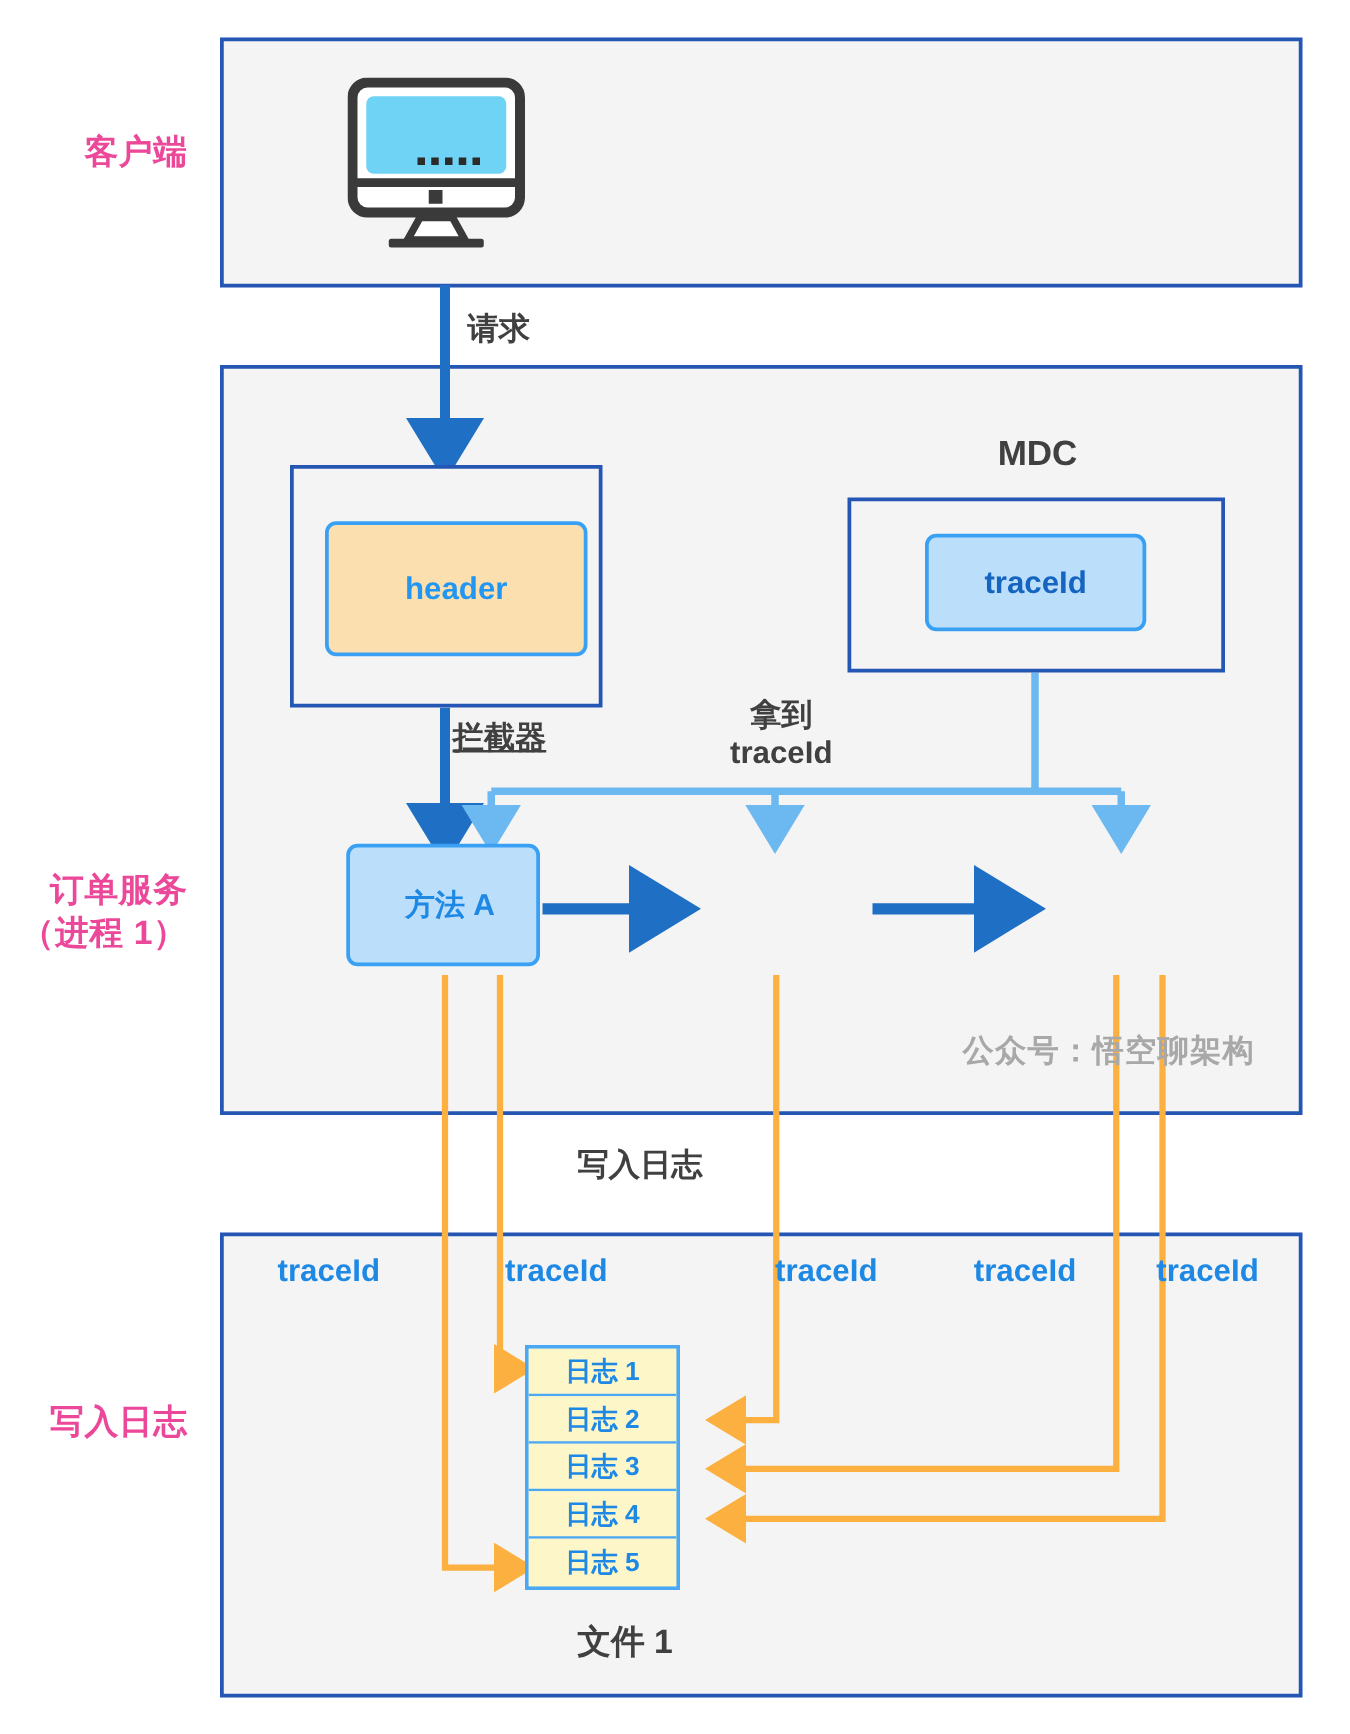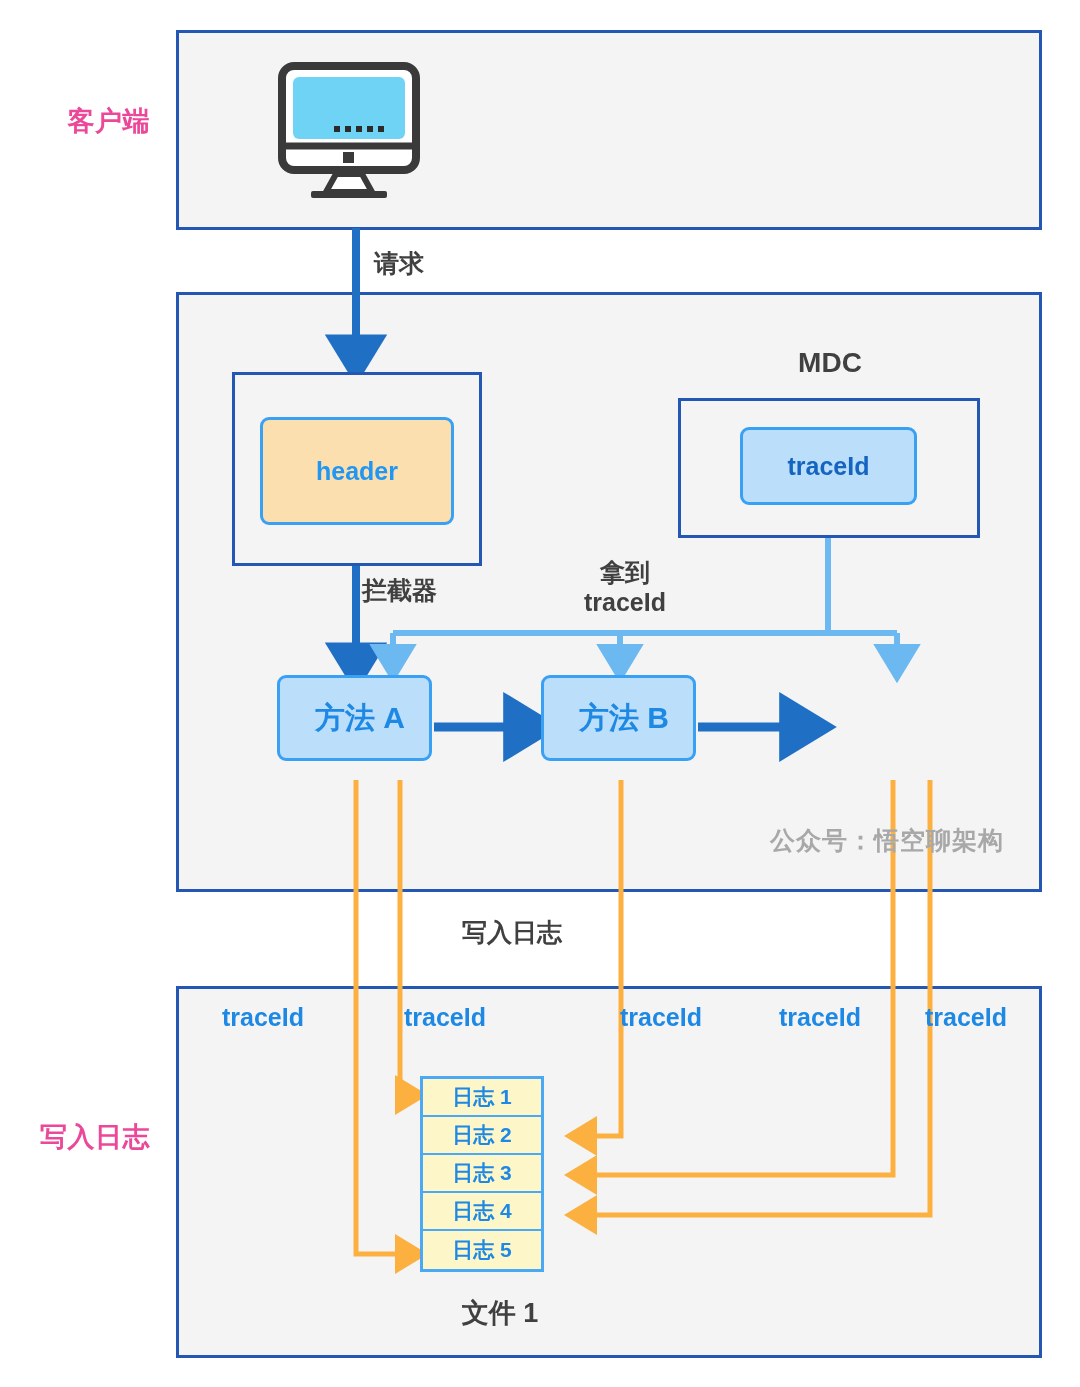--- a/index.html
+++ b/index.html
@@ -57,7 +57,7 @@
     border:3px solid #2456b3;background:#f4f4f4;box-sizing:border-box;
   }
   #box-header-inner{
-    position:absolute;left:260px;top:417px;width:194px;height:108px;
+    position:absolute;left:260px;top:417px;width:210px;height:108px;
     background:#fbdfaf;border:3px solid #3aa0f3;border-radius:9px;
     box-sizing:border-box;
     display:flex;align-items:center;justify-content:center;

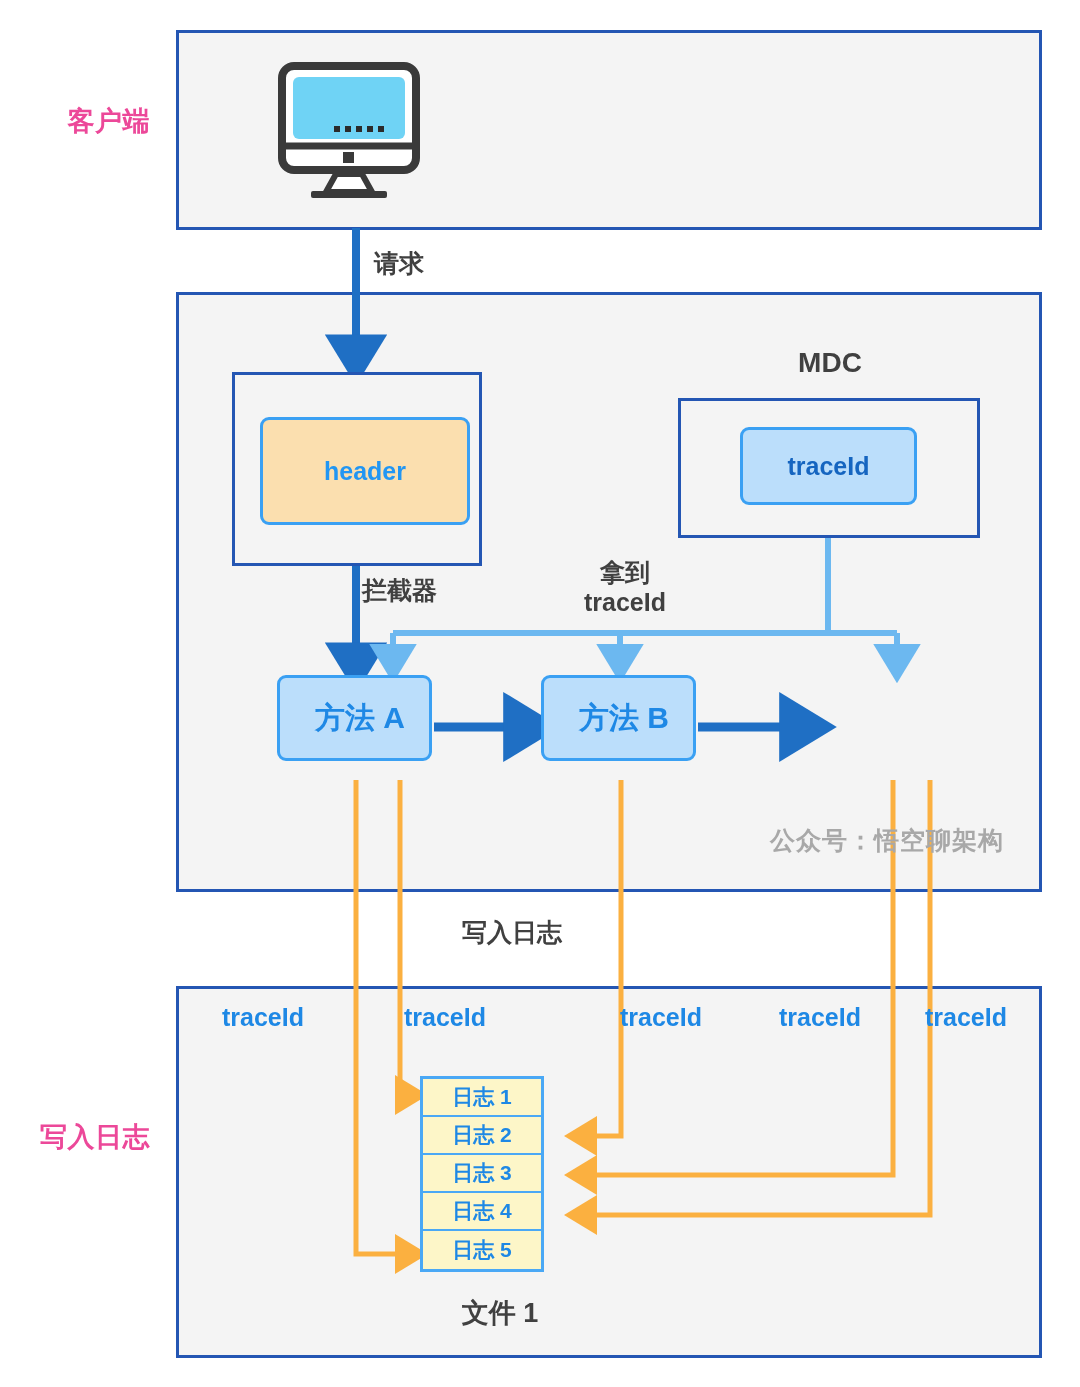--- a/index.html
+++ b/index.html
@@ -45,7 +45,7 @@
     line-height:30px;white-space:pre-line;
   }
   #txt-request{left:374px;top:248px;}
-  #txt-interceptor{left:362px;top:575px;}
+  #txt-interceptor{left:362px;top:575px;text-decoration:underline;}
   #txt-gettrace{left:560px;top:557px;width:130px;text-align:center;}
   #txt-mdc{left:735px;top:348px;width:190px;text-align:center;font-size:28px;}
   #txt-writelog{left:462px;top:917px;}

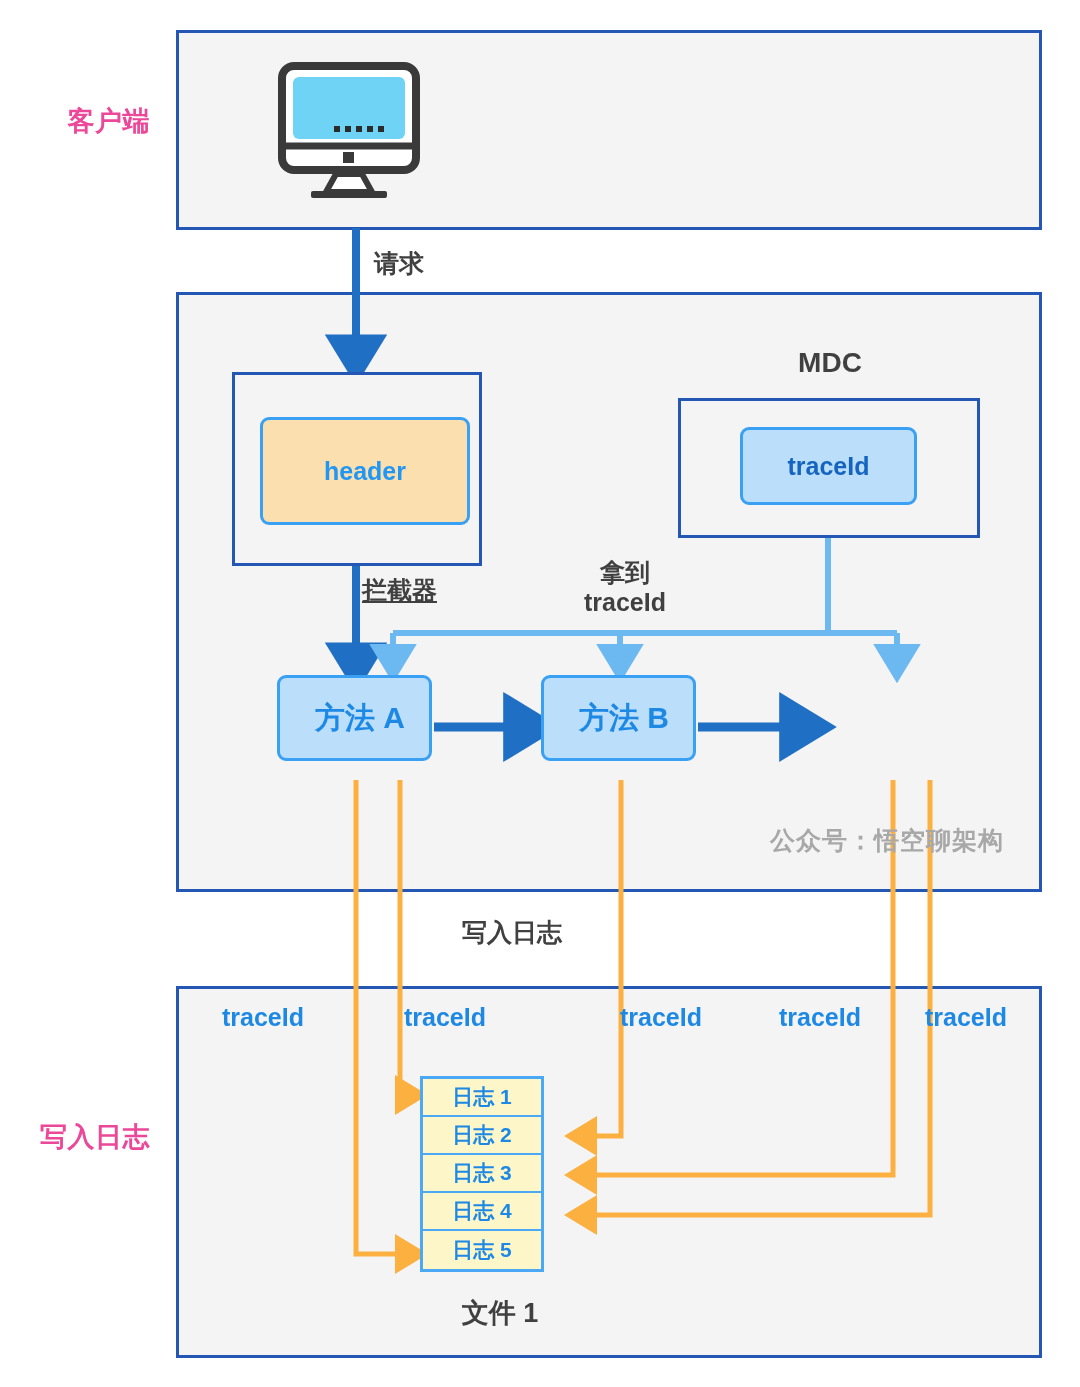--- a/index.html
+++ b/index.html
@@ -128,6 +128,8 @@
   <div class="panel" id="panel-logfile"></div>
 
   <div class="row-label" id="label-client">客户端</div>
+  <div class="row-label" id="label-order" style="white-space:pre-line;">订单服务
+（进程 1）</div>
   <div class="row-label" id="label-logfile">写入日志</div>
 
   <svg id="monitor" viewBox="0 0 142 140">

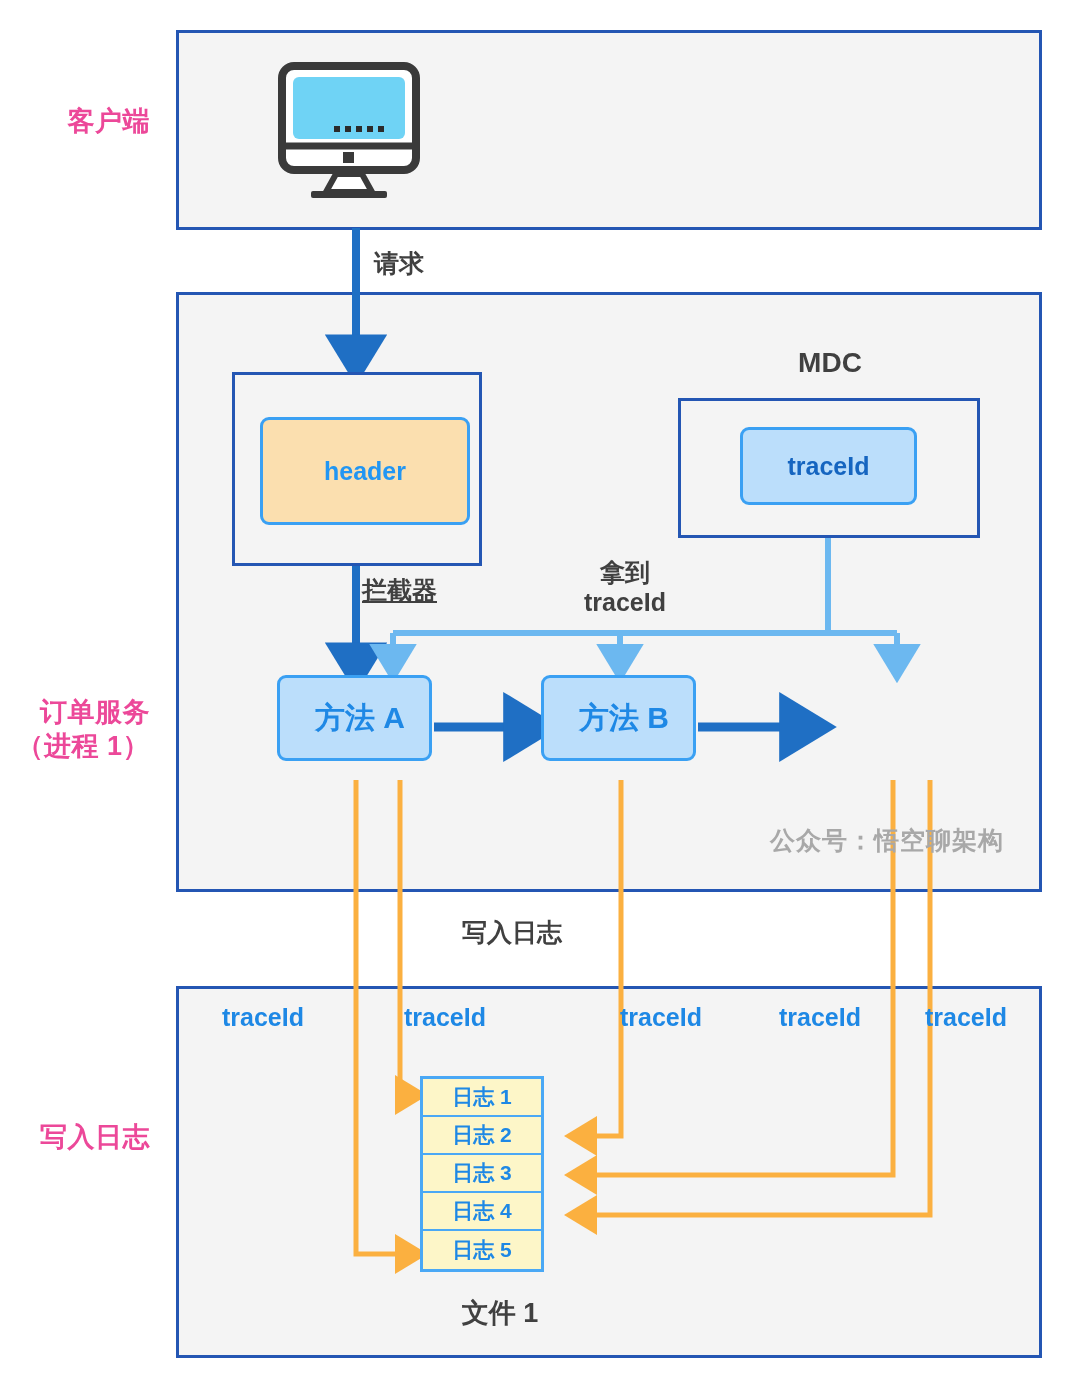--- a/index.html
+++ b/index.html
@@ -79,11 +79,11 @@
 
   
   .method-box{
-    position:absolute;top:675px;width:155px;height:86px;
+    position:absolute;top:675px;width:155px;height:98px;
     background:#bbdefb;border:3px solid #3aa0f3;border-radius:9px;
     box-sizing:border-box;
     display:flex;align-items:center;justify-content:center;
-    color:#1e88e5;font-weight:bold;font-size:30px;padding-left:11px;
+    color:#1e88e5;font-weight:bold;font-size:24px;padding-left:11px;
   }
   #method-a{left:277px;}
   #method-b{left:541px;}

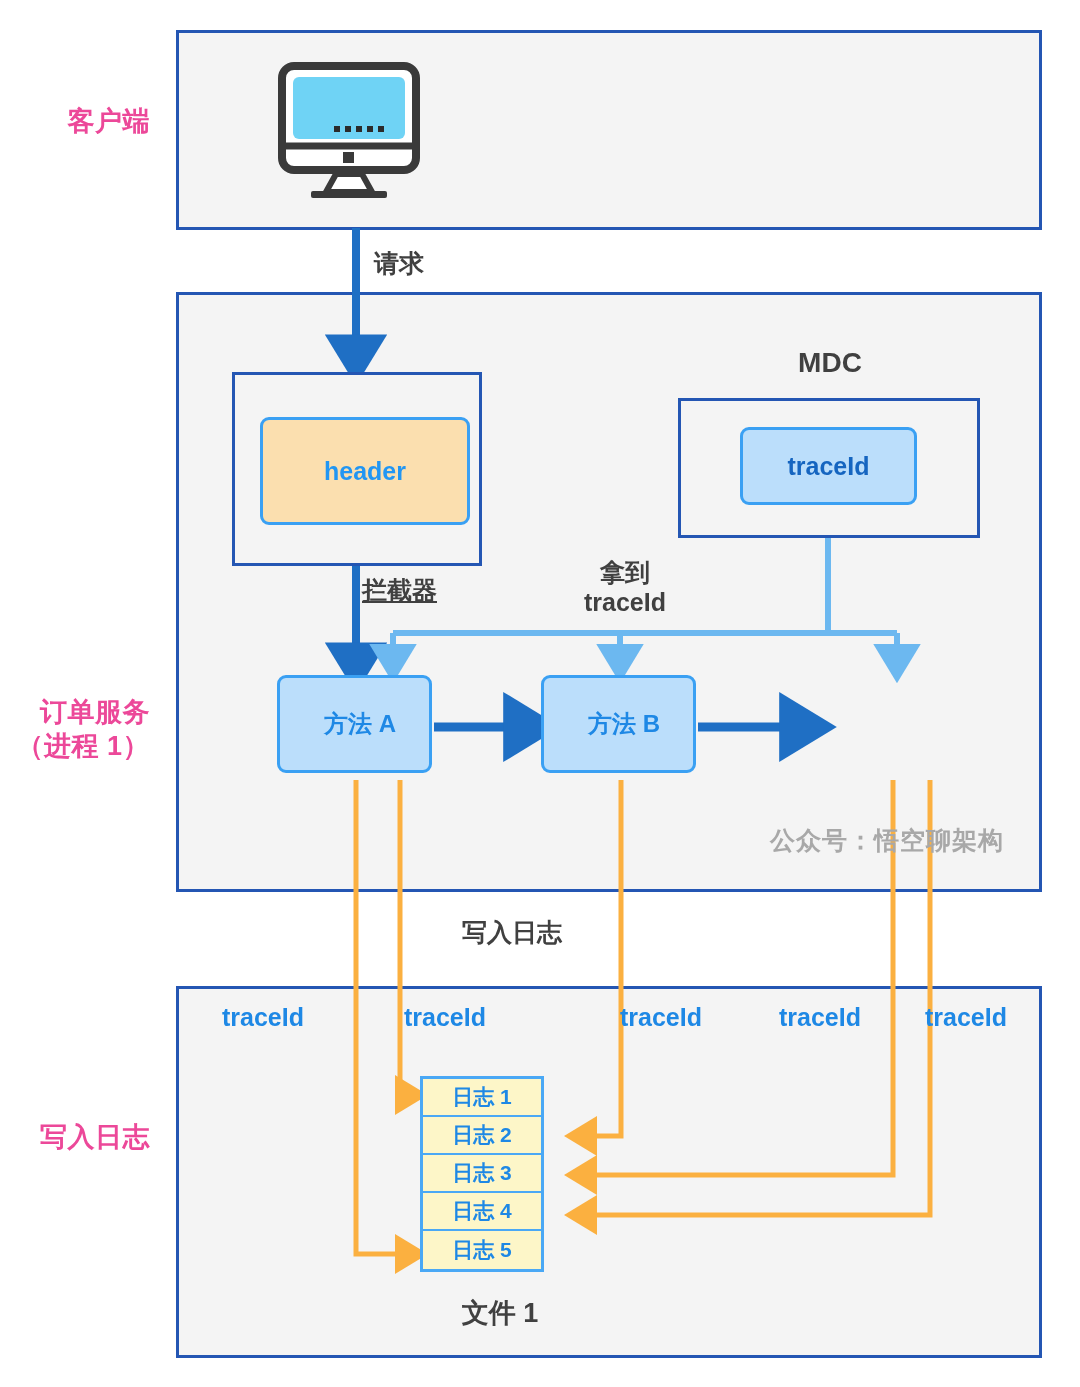--- a/index.html
+++ b/index.html
@@ -203,7 +203,6 @@
   <div id="box-mdc-trace">traceId</div>
 
   <div class="method-box" id="method-a">方法 A</div>
-  <div class="method-box" id="method-b">方法 B</div>
 
   <div id="watermark">公众号：悟空聊架构</div>
 

